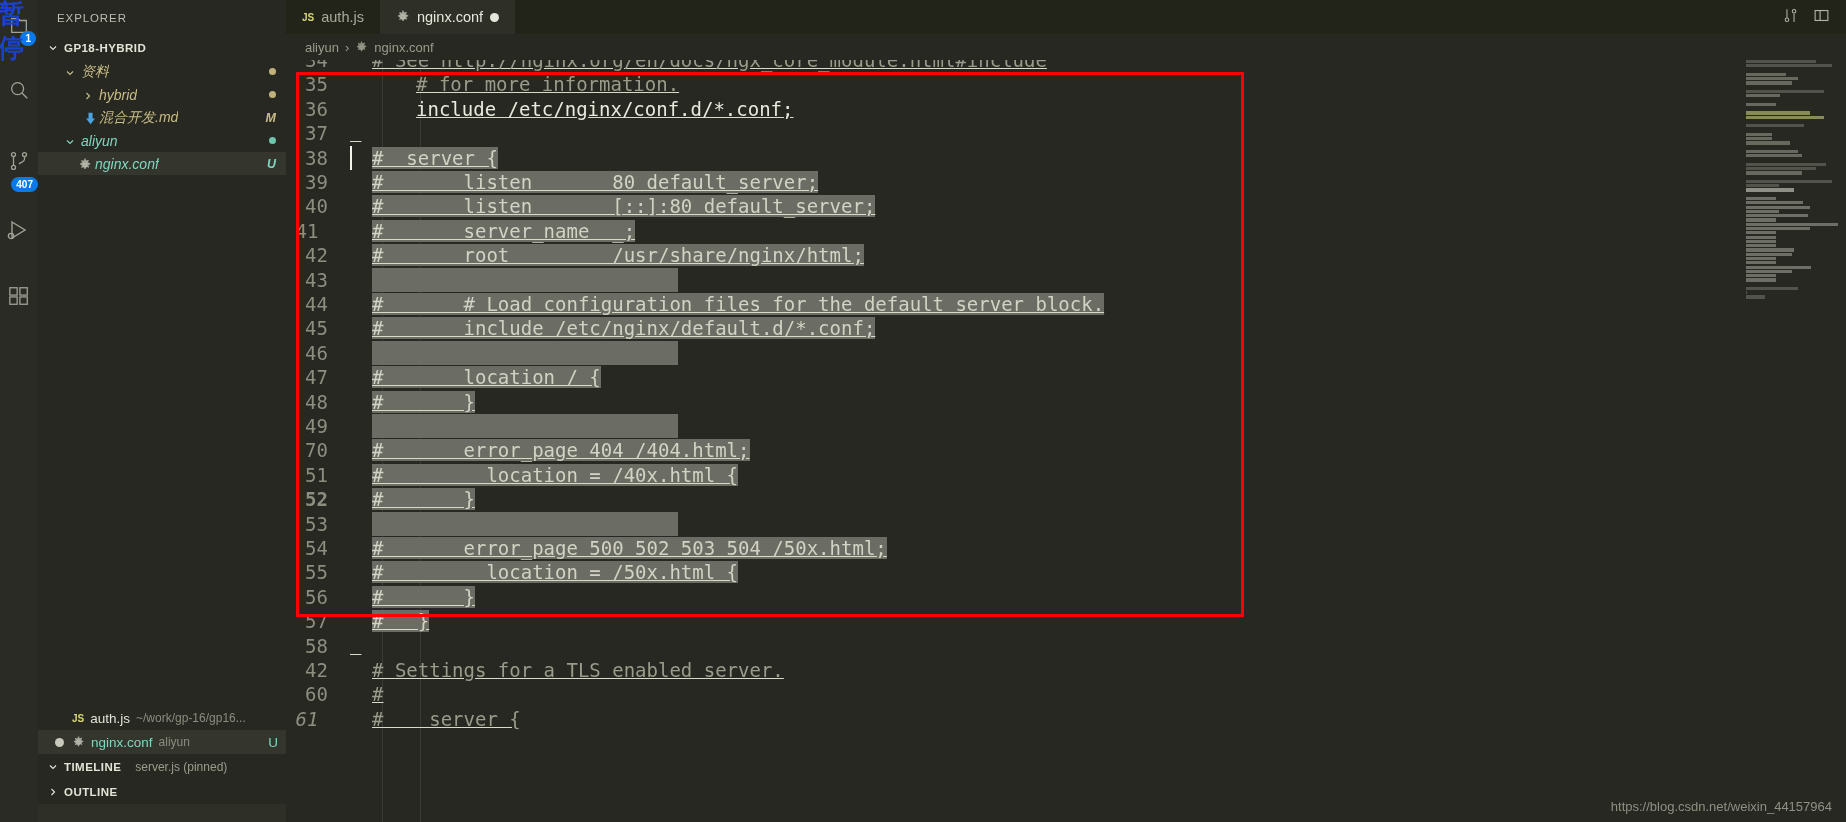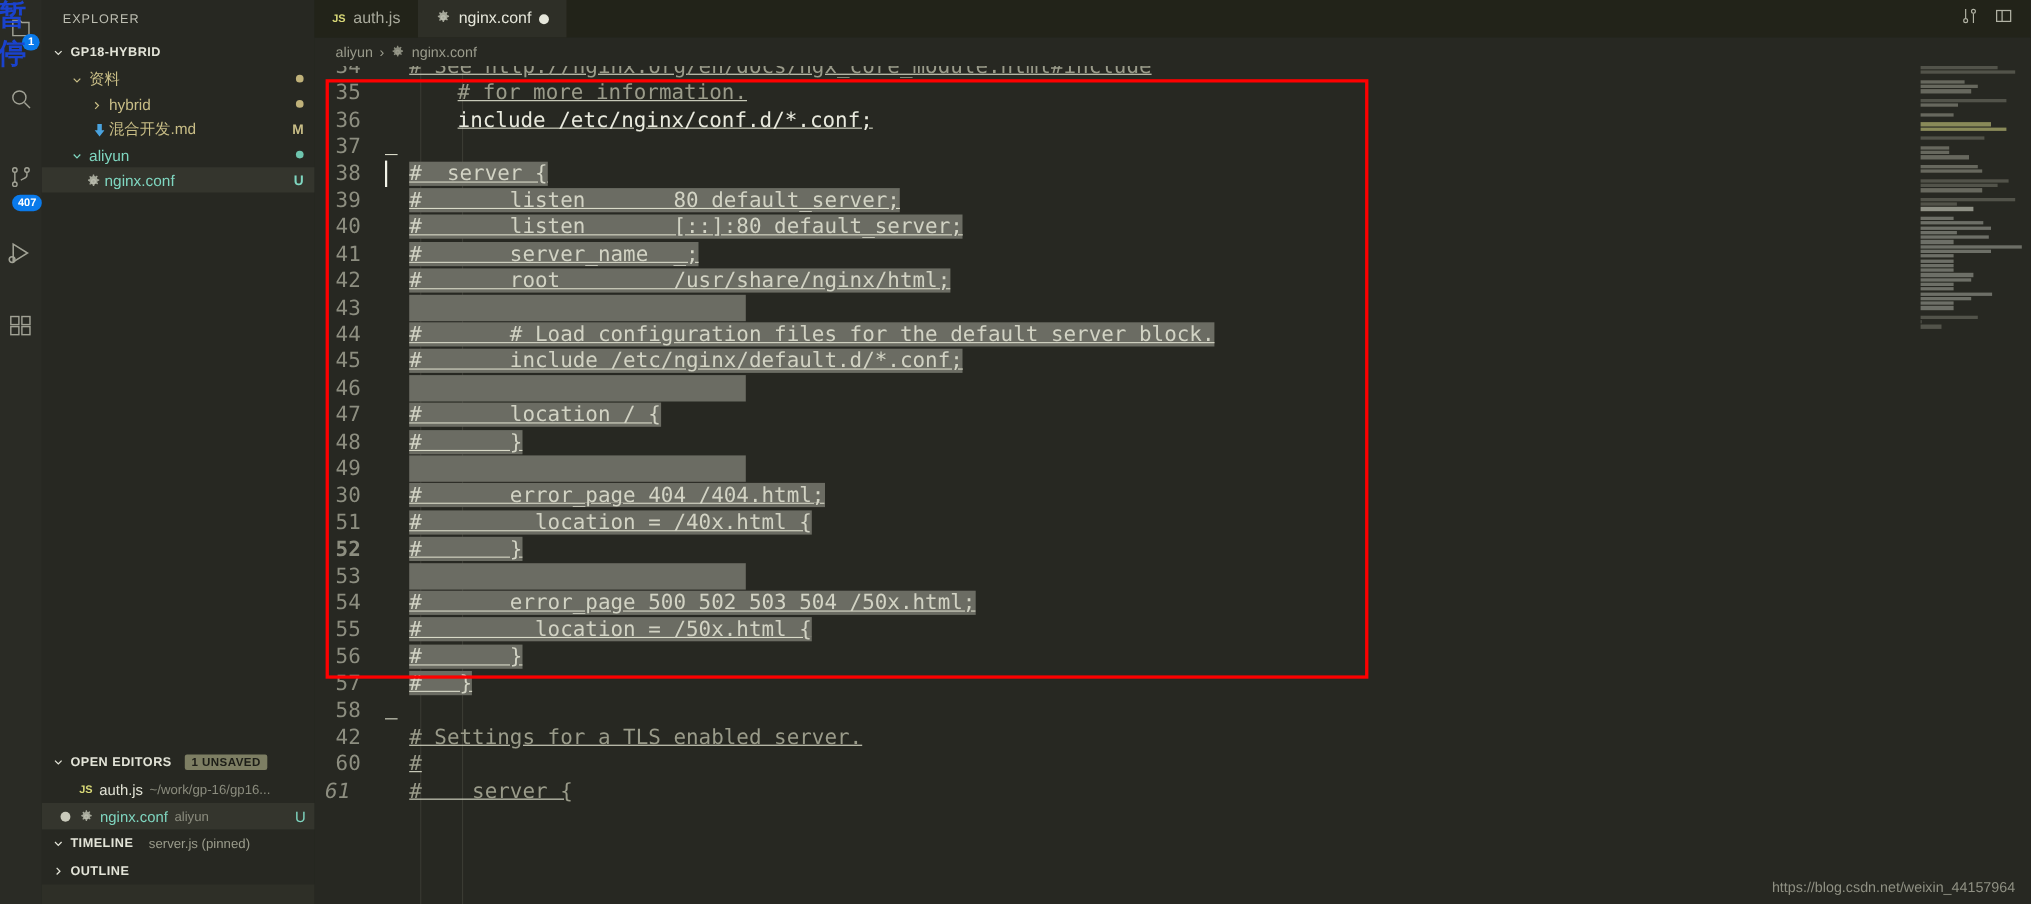--- a/index.html
+++ b/index.html
@@ -50,7 +50,7 @@
     color:#e3e4d8;
   }
   .chev { width:12px; height:12px; display:inline-block; flex:none; }
-  .tree { flex:none; padding-top:1px; }
+  .tree { flex:none; padding-top:1px;font-style:italic; }
   .row {
     height: 23px; display:flex; align-items:center; gap:5px;
     font-size:14px; color:#cdd0bf; position:relative; padding-right:10px;

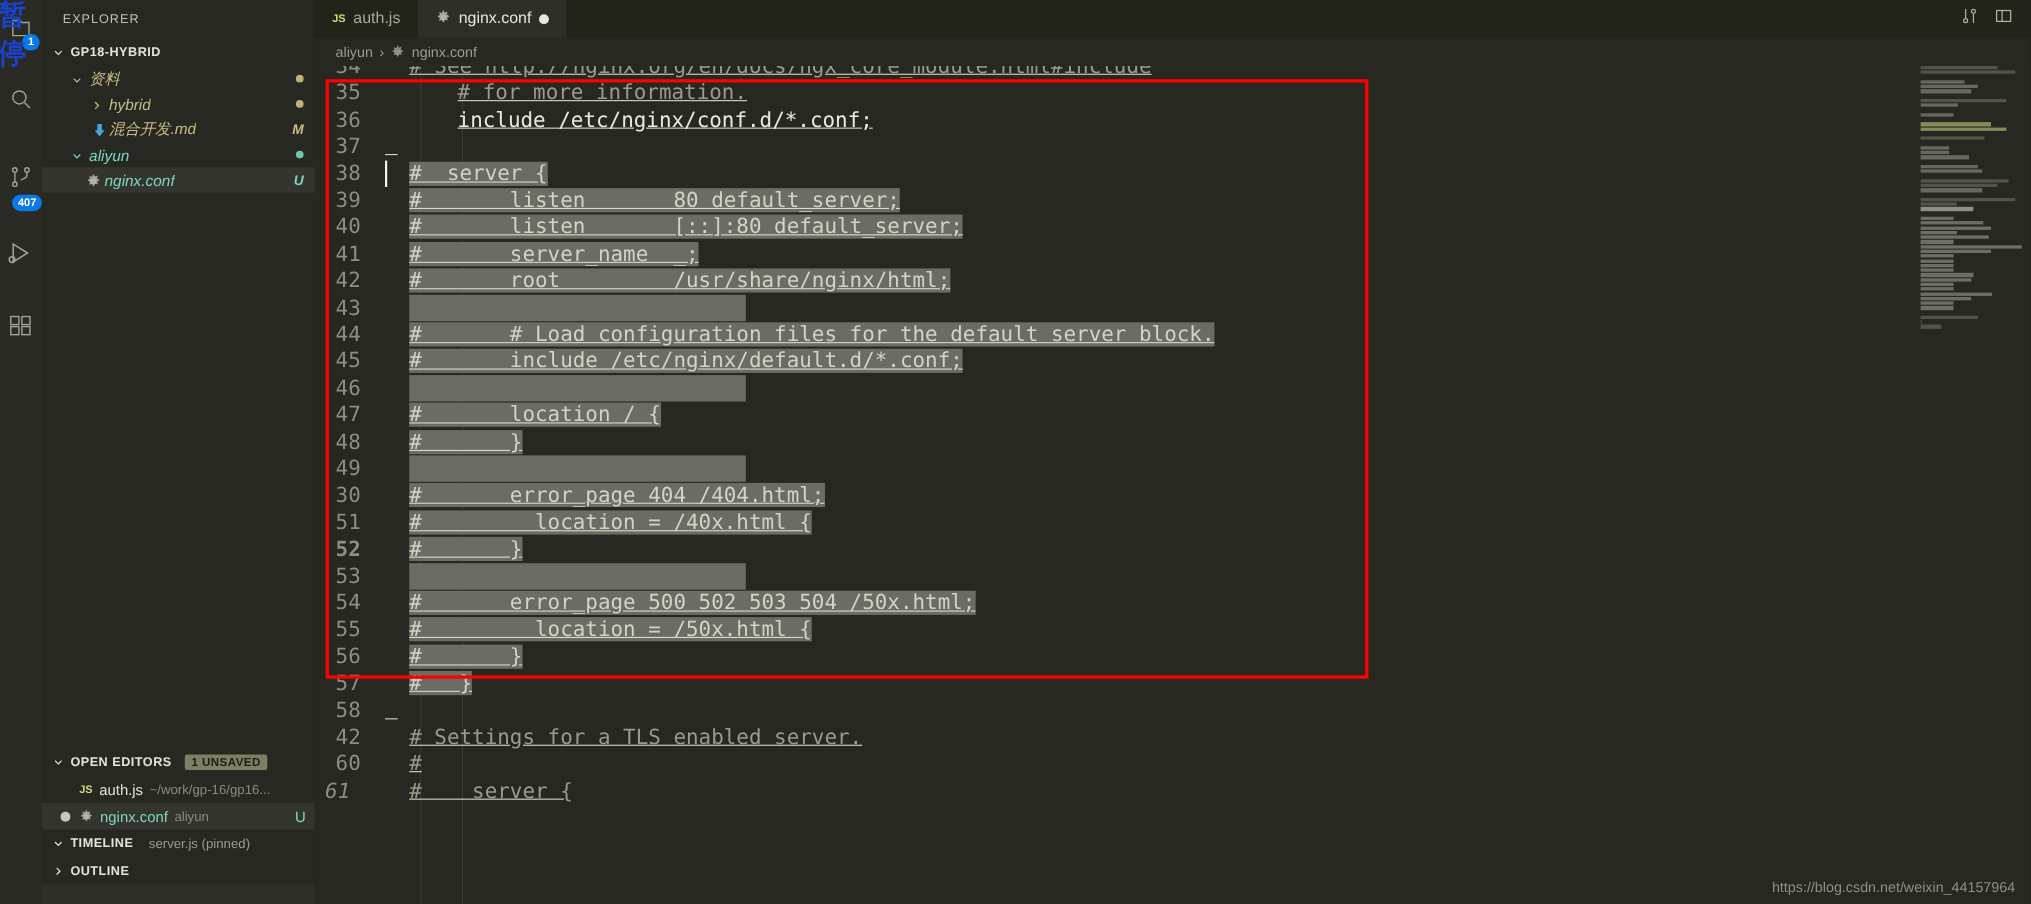--- a/index.html
+++ b/index.html
@@ -356,7 +356,7 @@
           <div style="position: absolute; right: 14px; top: 85.6px; width: 42px; text-align: right;">38</div>
           <div style="position: absolute; right: 14px; top: 110px; width: 42px; text-align: right;">39</div>
           <div style="position: absolute; right: 14px; top: 134.4px; width: 42px; text-align: right;">40</div>
-          <div style="position: absolute; right: 14px; top: 158.8px; width: 42px; text-align: right;">41</div>
+          <div style="position: absolute; right: 14px; top: 158.8px; width: 42px; text-align: center;">41</div>
           <div style="position: absolute; right: 14px; top: 183.2px; width: 42px; text-align: right;">42</div>
           <div style="position: absolute; right: 14px; top: 207.6px; width: 42px; text-align: right;">43</div>
           <div style="position: absolute; right: 14px; top: 232px; width: 42px; text-align: right;">44</div>

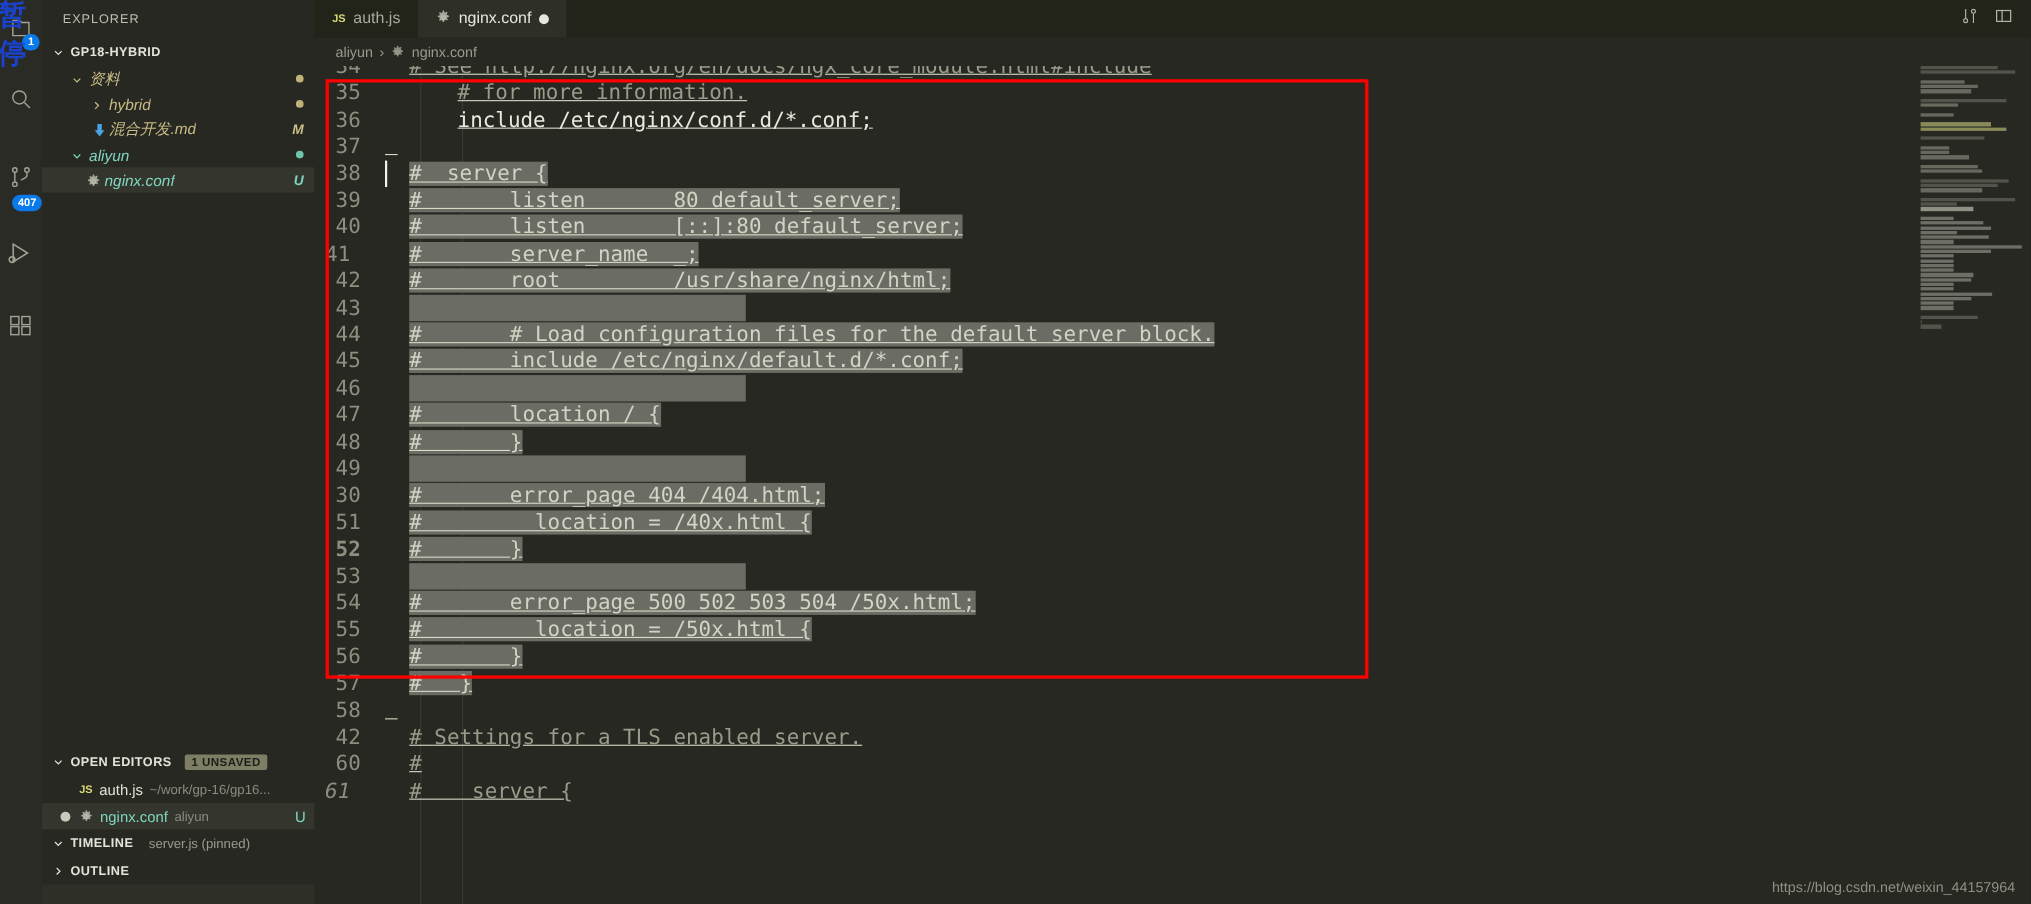--- a/index.html
+++ b/index.html
@@ -365,7 +365,7 @@
           <div style="position: absolute; right: 14px; top: 305.2px; width: 42px; text-align: right;">47</div>
           <div style="position: absolute; right: 14px; top: 329.6px; width: 42px; text-align: right;">48</div>
           <div style="position: absolute; right: 14px; top: 354px; width: 42px; text-align: right;">49</div>
-          <div style="position: absolute; right: 14px; top: 378.4px; width: 42px; text-align: right;">30</div>
+          <div style="position: absolute; right: 14px; top: 378.4px; width: 42px; text-align: right;">70</div>
           <div style="position: absolute; right: 14px; top: 402.8px; width: 42px; text-align: right;">51</div>
           <div style="position: absolute; right: 14px; top: 427.2px; width: 42px; text-align: right; font-weight: bold;">52</div>
           <div style="position: absolute; right: 14px; top: 451.6px; width: 42px; text-align: right;">53</div>

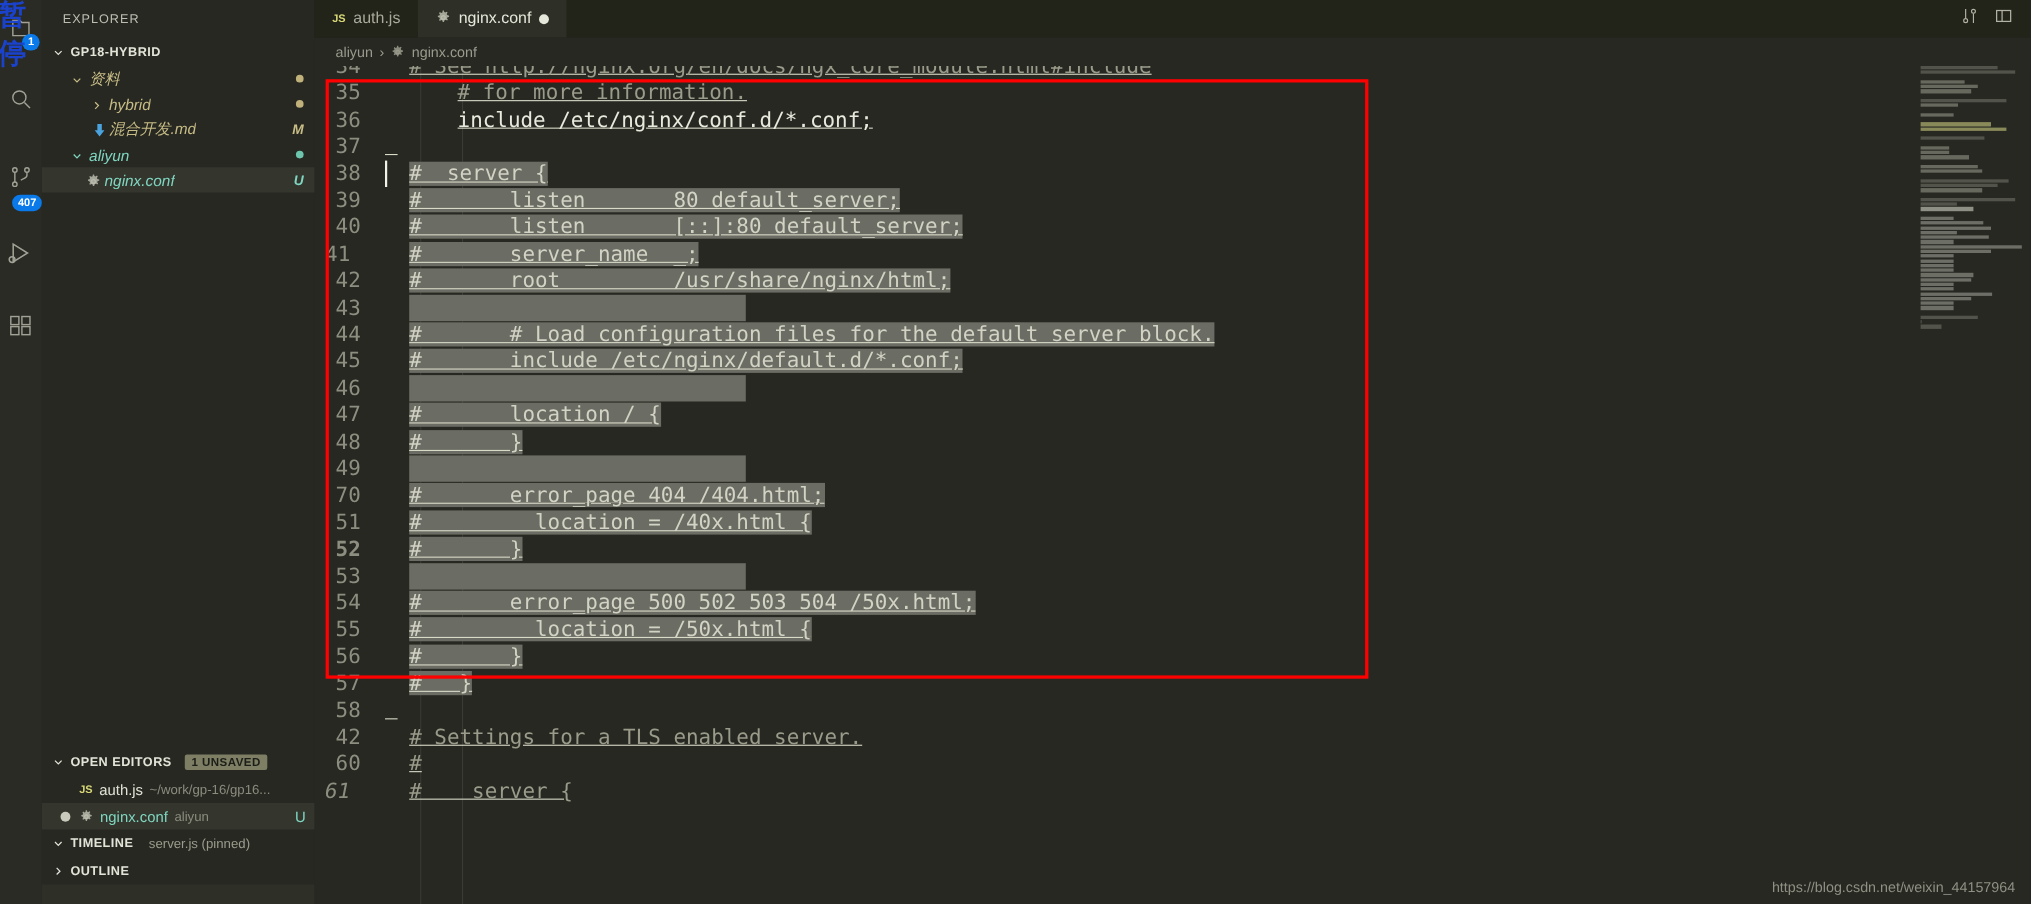--- a/index.html
+++ b/index.html
@@ -250,15 +250,6 @@
     <div class="spacer"></div>
 
     <div class="sb-bottom">
-      <div class="sb-section-header" style="height:26px">
-        <span class="chev">
-          <svg width="12" height="12" viewBox="0 0 16 16" fill="none" stroke="#e3e4d8" stroke-width="1.5">
-              <path d="M4 6l4 4 4-4"></path>
-            </svg>
-        </span>
-        <span>OPEN EDITORS</span>
-        <span class="unsaved-badge">1 UNSAVED</span>
-      </div>
 
       <div class="oe-row">
         <span class="js-ico">JS</span>

